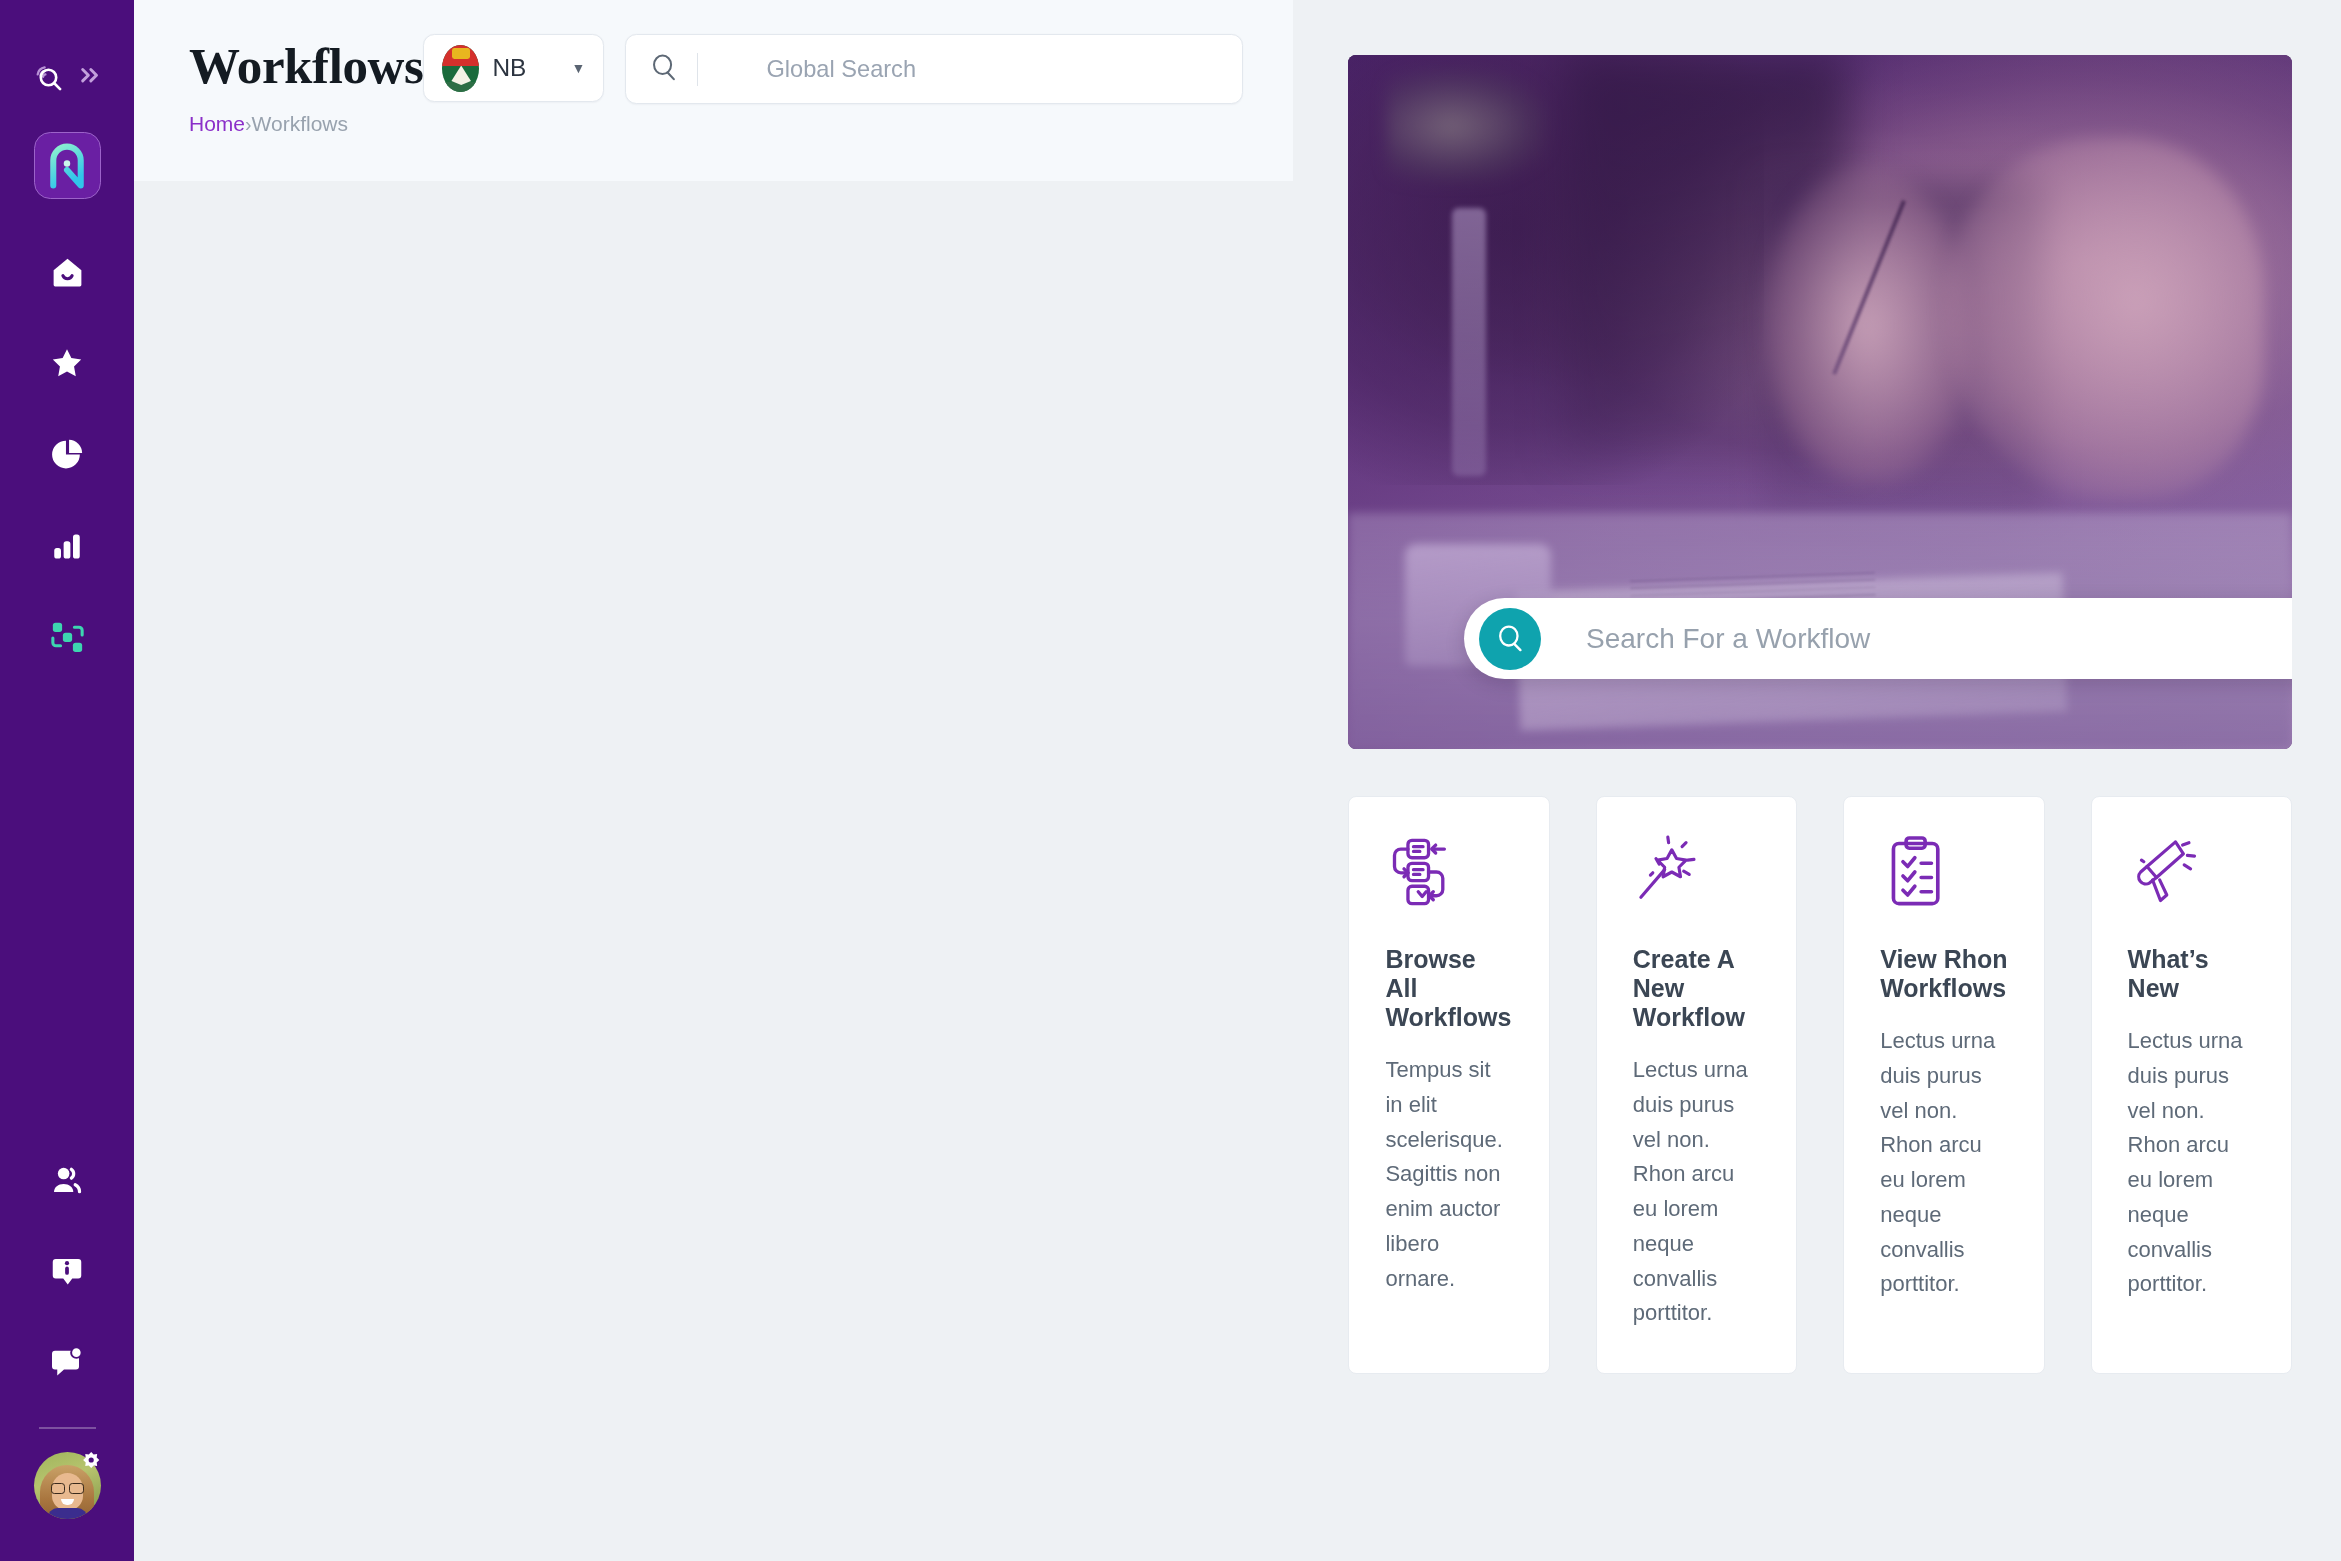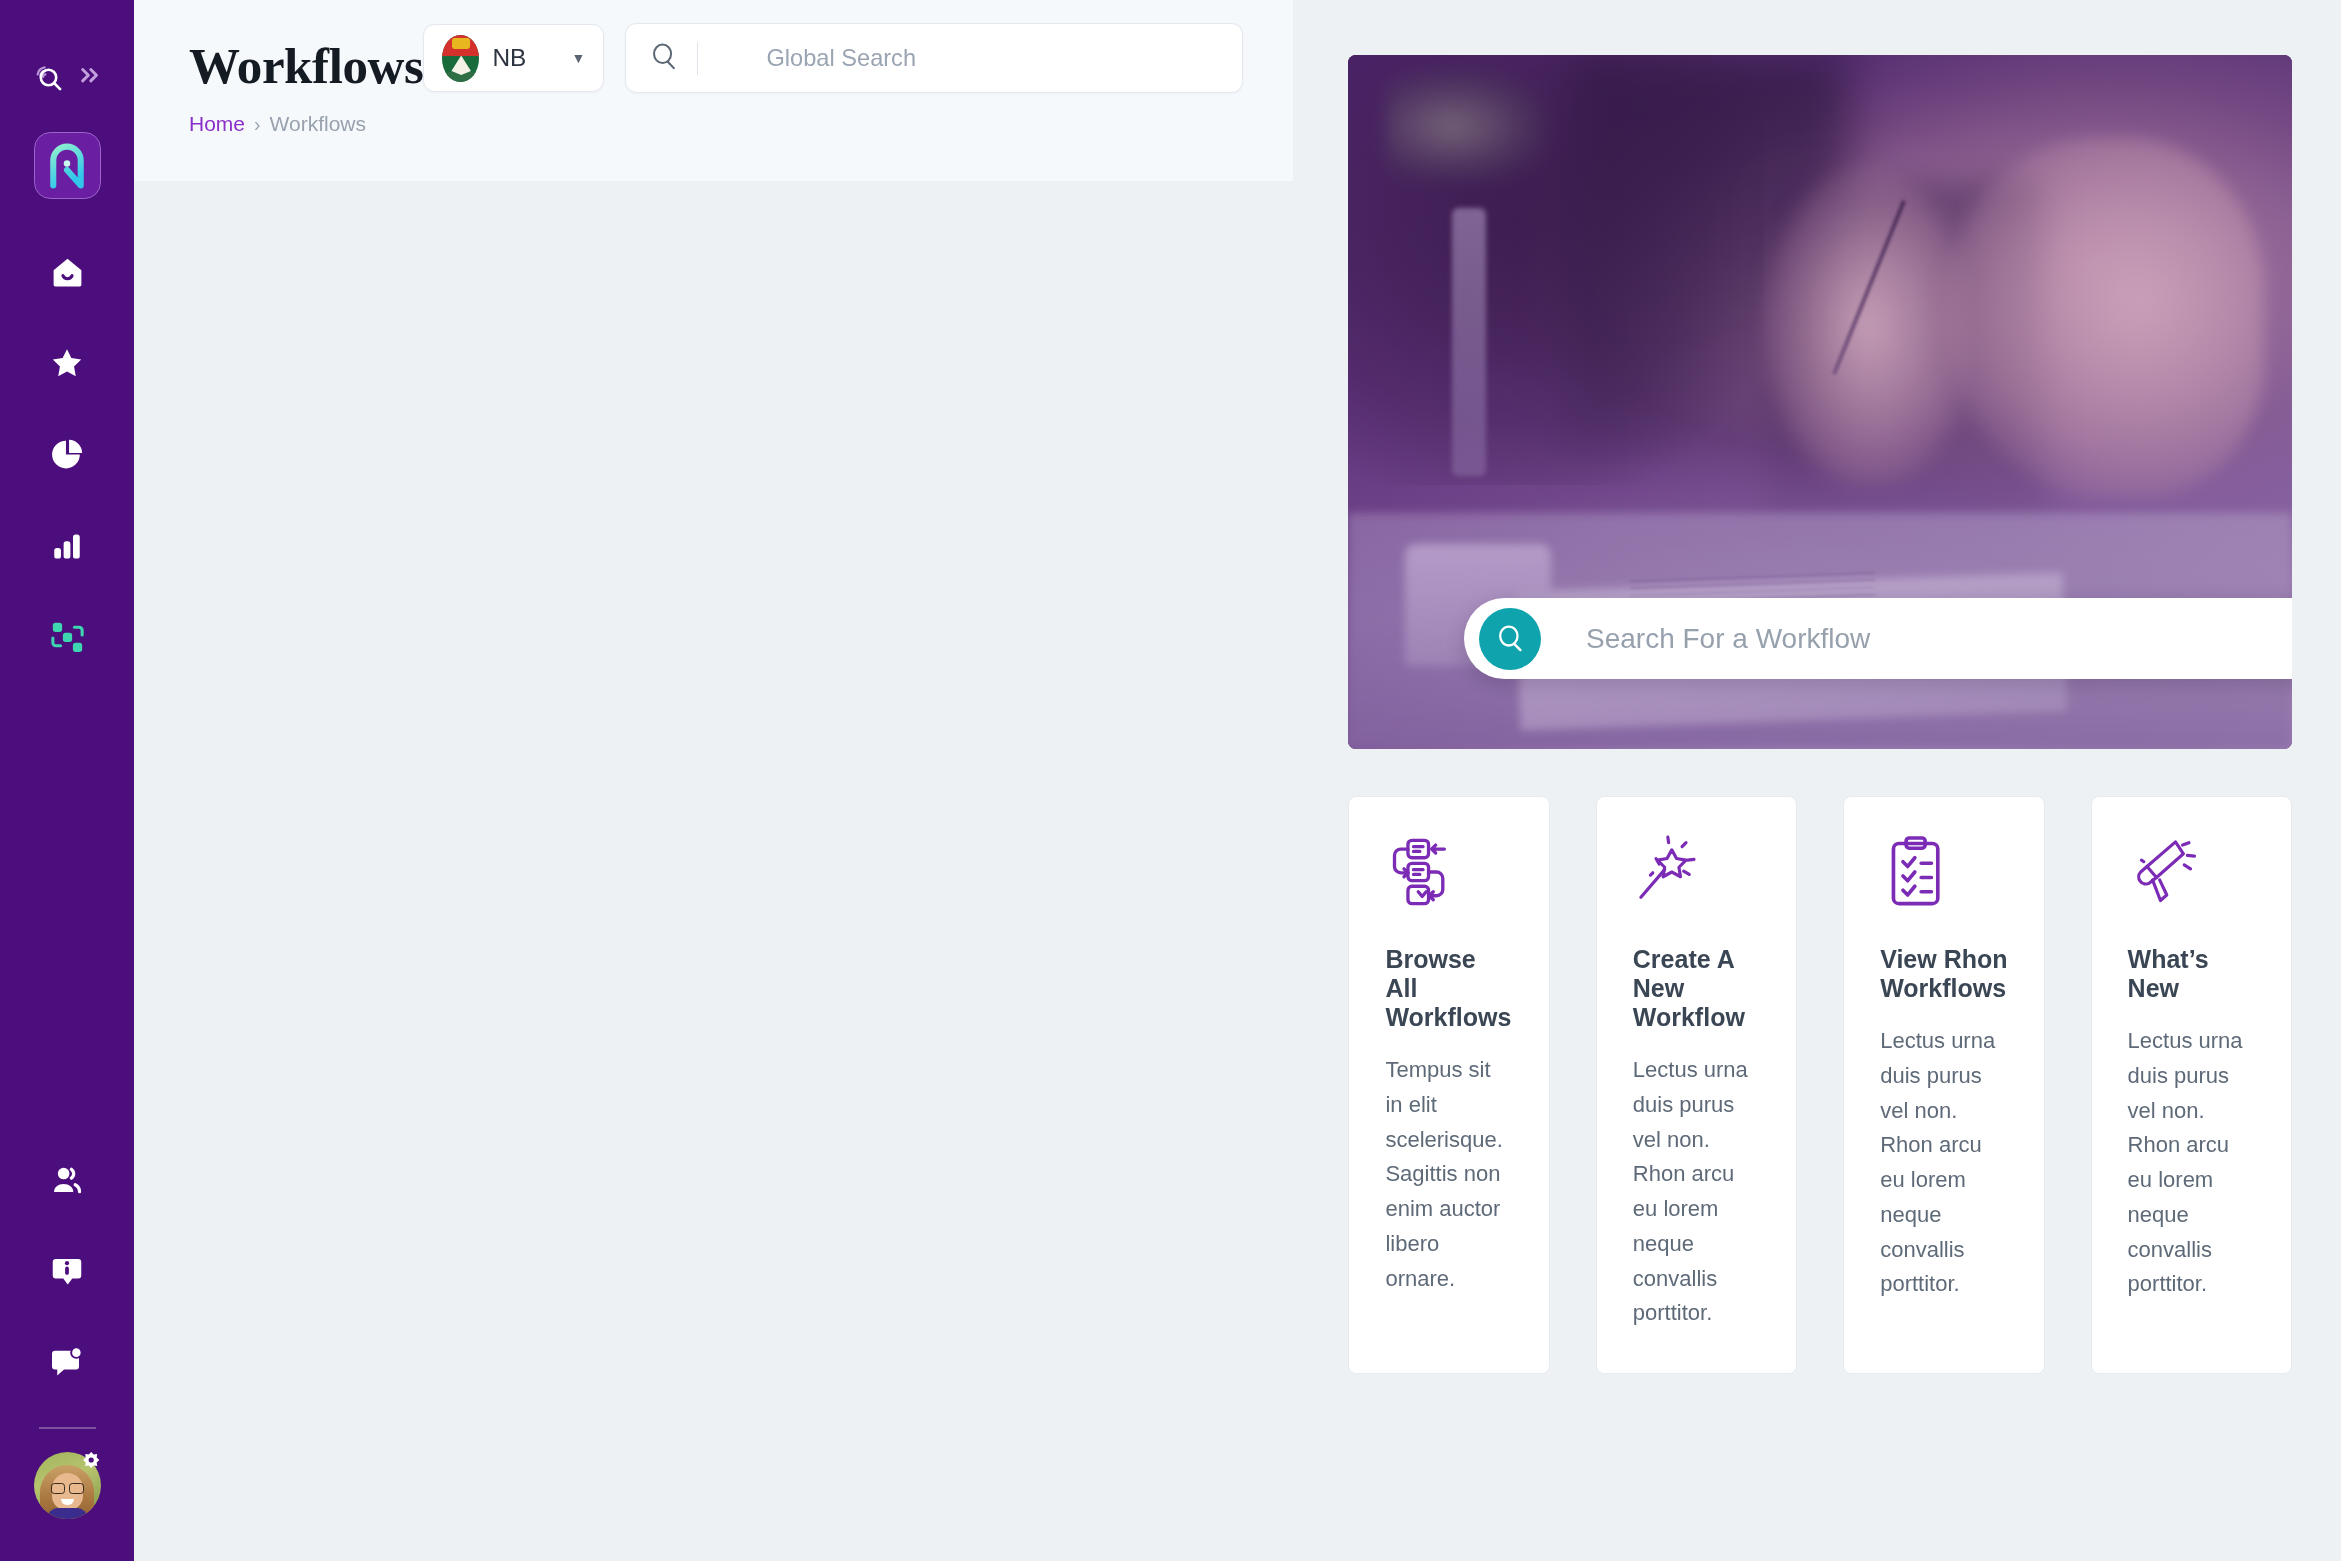--- a/index.html
+++ b/index.html
@@ -101,7 +101,7 @@
   .bc-sep { color:#9aa5b1; font-size:19.5px; }
   .bc-cur { color:#98a2ae; }
 
-  .hd-right { padding-top: 23px; display:flex; align-items:center; gap: 21px; }
+  .hd-right { padding-top: 34px; display:flex; align-items:flex-start; gap: 21px; }
   .region-select {
     width: 181px; height: 68px; background:#fff;
     border:0.8px solid #e3e8ee; border-radius: 11.4px;

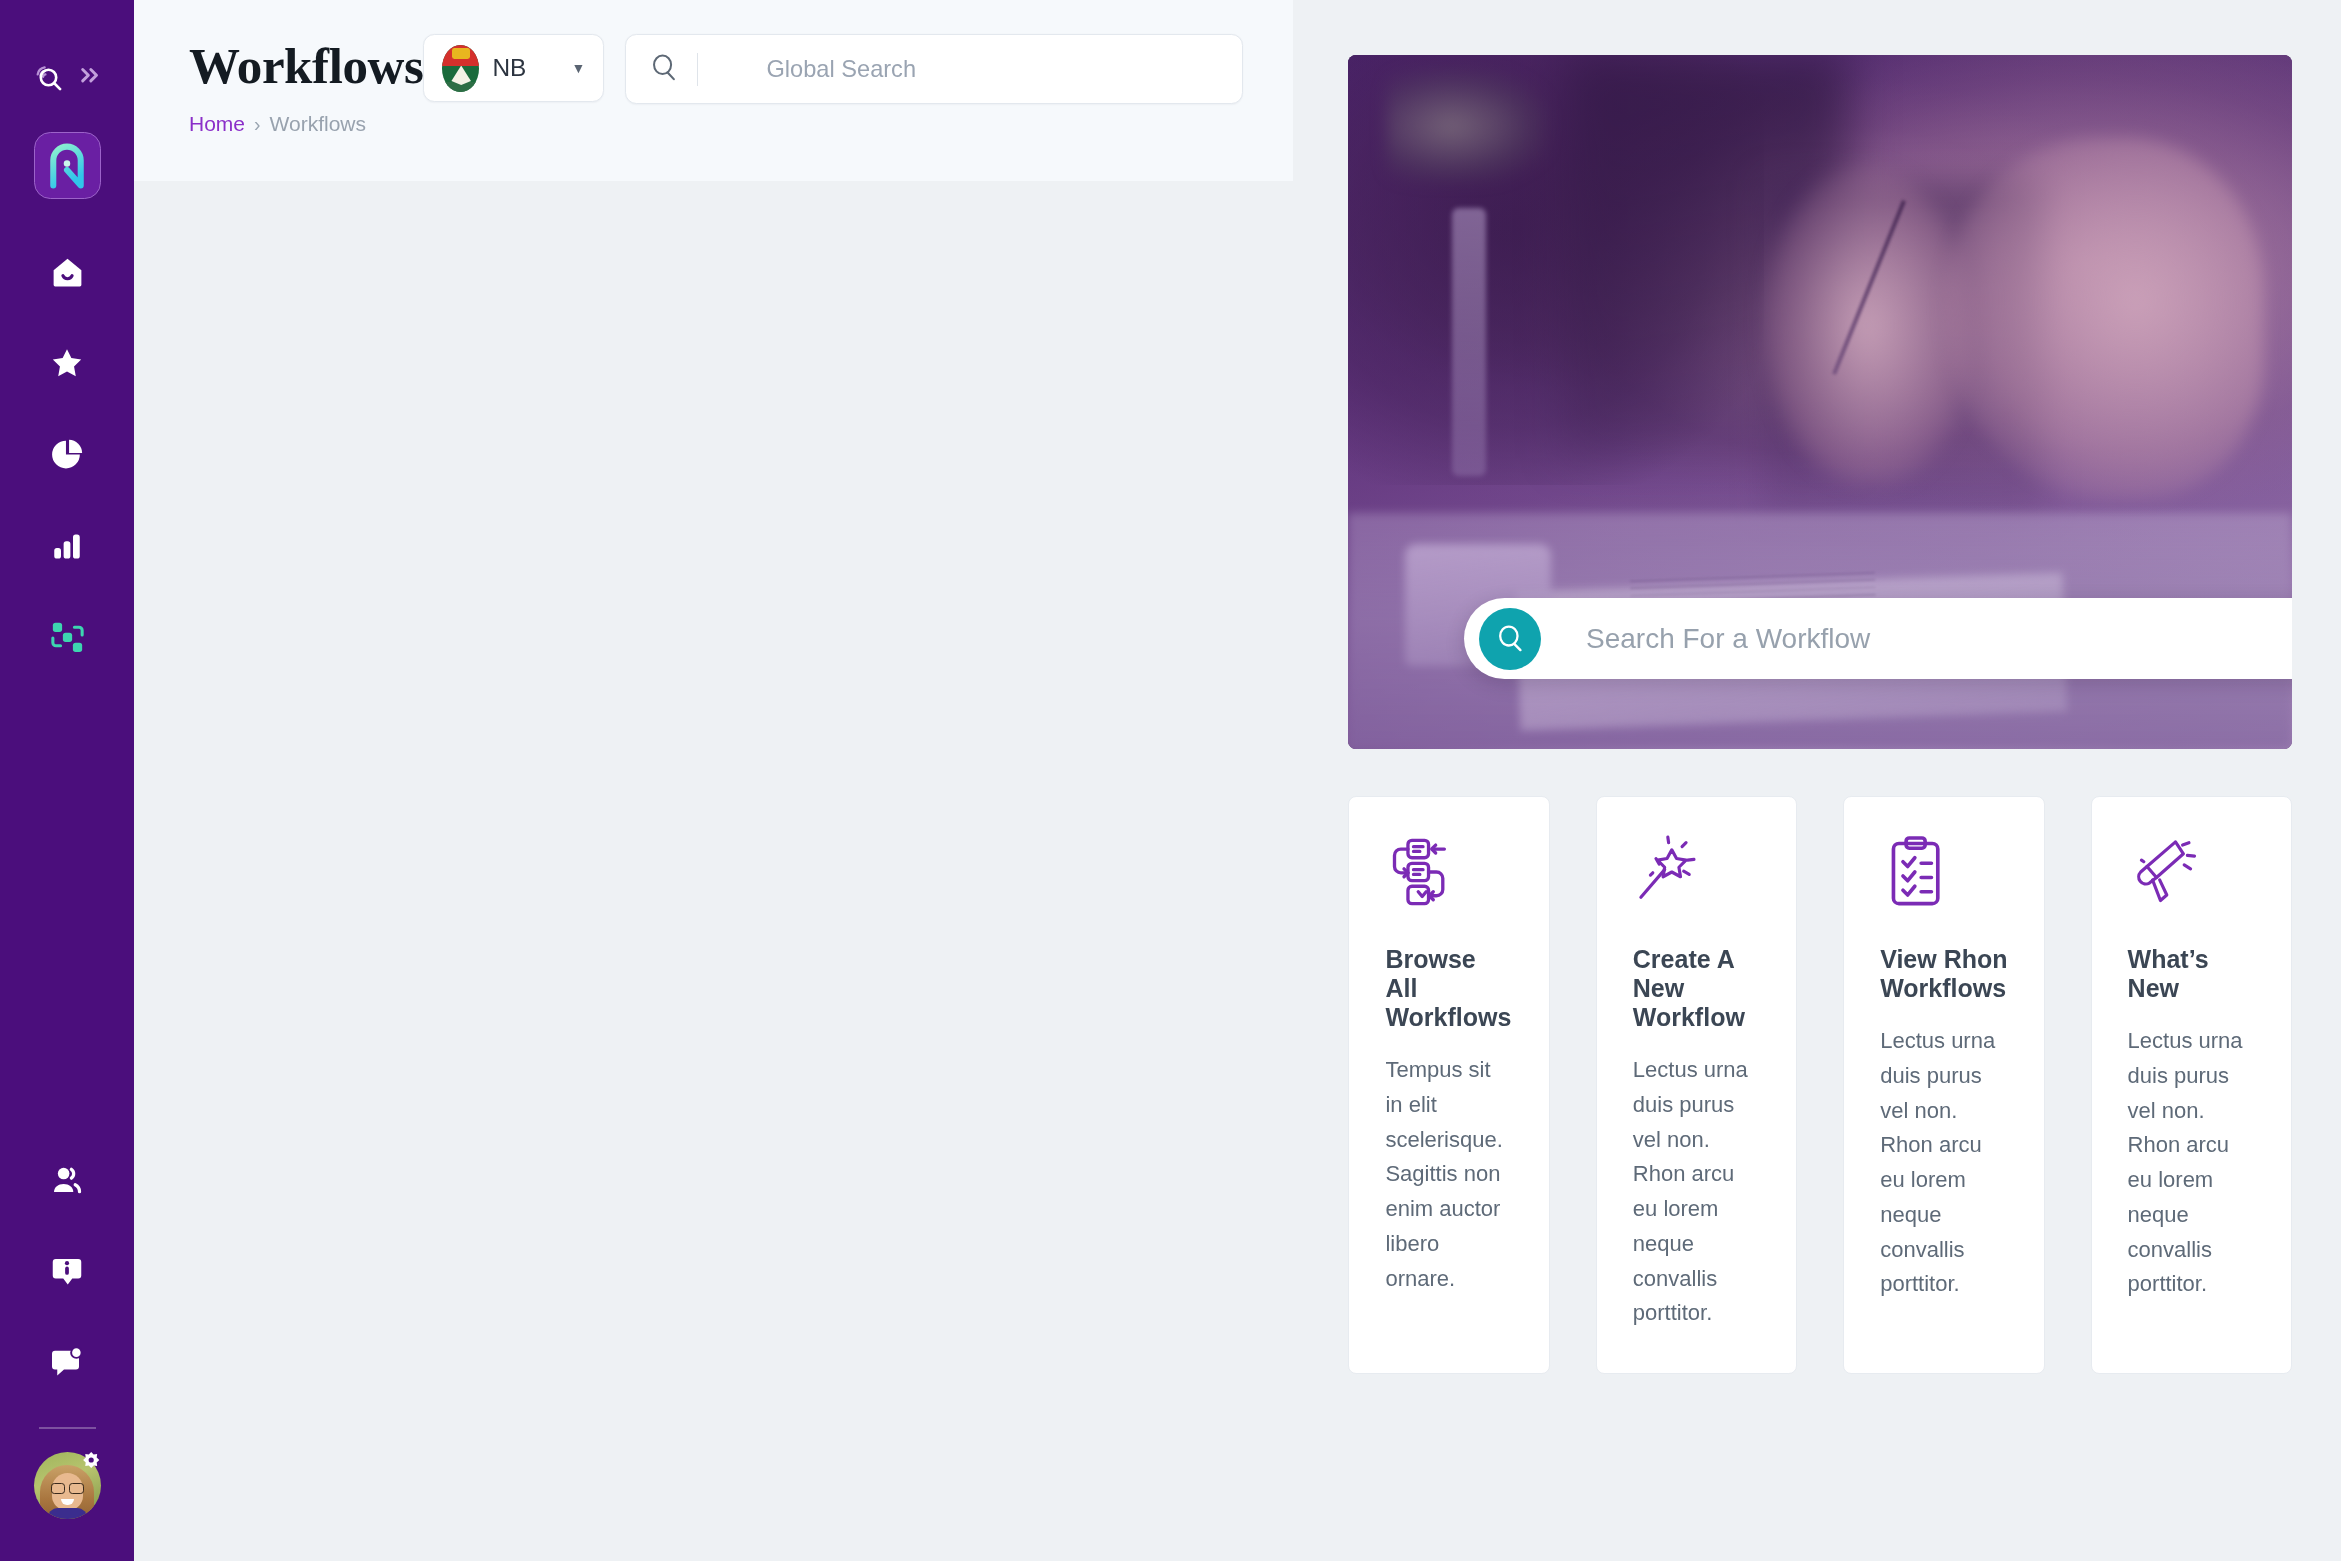--- a/index.html
+++ b/index.html
@@ -96,7 +96,7 @@
     letter-spacing: -0.4px;
     line-height: 1;
   }
-  .breadcrumb { margin-top: 20.3px; font-size: 21px; display:flex; align-items:center; gap:9px; }
+  .breadcrumb { margin-top: 20.3px; font-size: 21px; display:flex; align-items:center; }
   .bc-home { color:#8b2fc9; }
   .bc-sep { color:#9aa5b1; font-size:19.5px; }
   .bc-cur { color:#98a2ae; }

